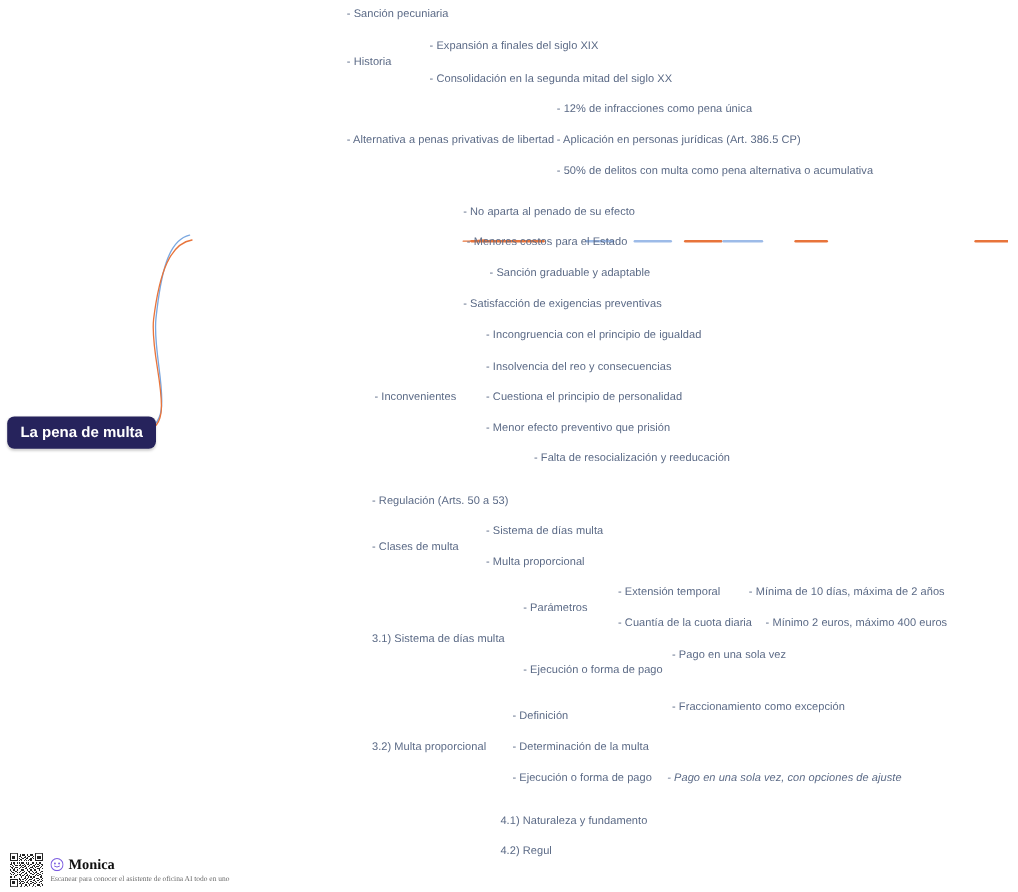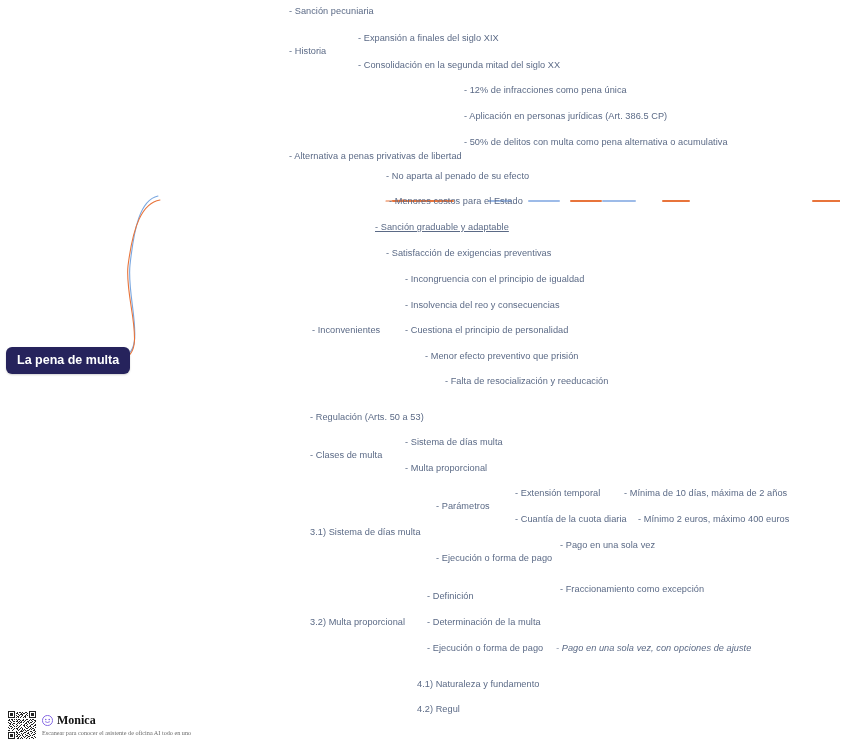--- a/index.html
+++ b/index.html
@@ -150,7 +150,7 @@
 
   <div class="leaf" style="left:464px; top:84px;">- 12% de infracciones como pena única</div>
 
-  <div class="leaf" style="left:289px; top:110px;margin-top:40px;">- Alternativa a penas privativas de libertad</div>
+  <div class="leaf" style="left:289px; top:110px;">- Alternativa a penas privativas de libertad</div>
 
   <div class="leaf" style="left:464px; top:110px;">- Aplicación en personas jurídicas (Art. 386.5 CP)</div>
 

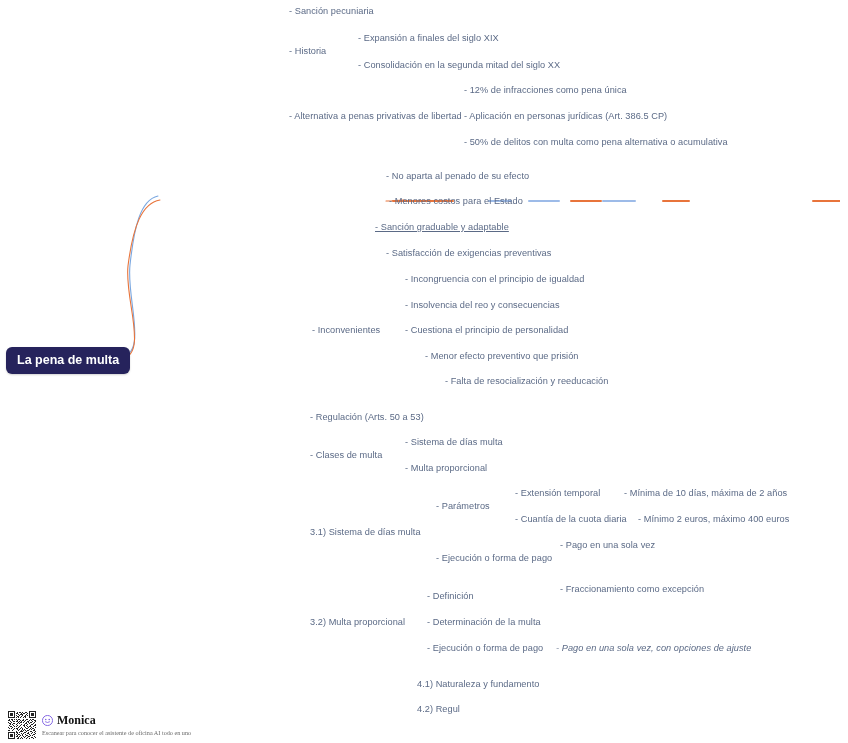--- a/index.html
+++ b/index.html
@@ -160,7 +160,7 @@
 
   <div class="leaf strike-through" style="left:389px; top:195px;">- Menores costos para el Estado</div>
 
-  <div class="leaf" style="left:375px; top:221px;text-decoration:underline;">- Sanción graduable y adaptable</div>
+  <div class="leaf" style="left:408px; top:221px;">- Sanción graduable y adaptable</div>
 
   <div class="leaf" style="left:386px; top:247px;">- Satisfacción de exigencias preventivas</div>
 

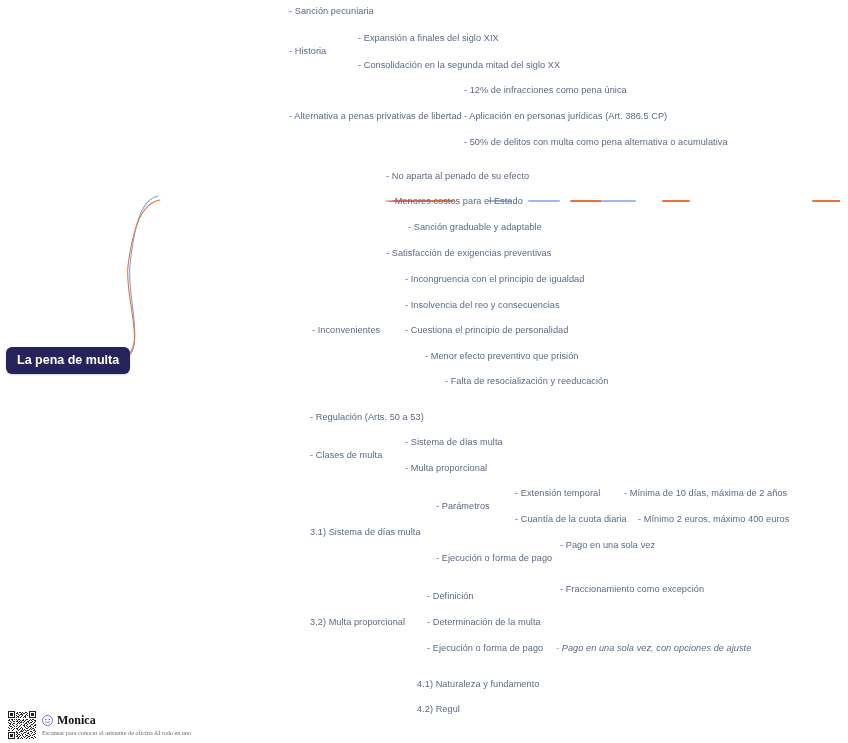--- a/index.html
+++ b/index.html
@@ -172,7 +172,7 @@
 
   <div class="leaf" style="left:405px; top:324px;">- Cuestiona el principio de personalidad</div>
 
-  <div class="leaf" style="left:425px; top:350px;">- Menor efecto preventivo que prisión</div>
+  <div class="leaf" style="left:405px; top:350px;">- Menor efecto preventivo que prisión</div>
 
   <div class="leaf" style="left:405px; top:375px;margin-left:40px;">- Falta de resocialización y reeducación</div>
 

